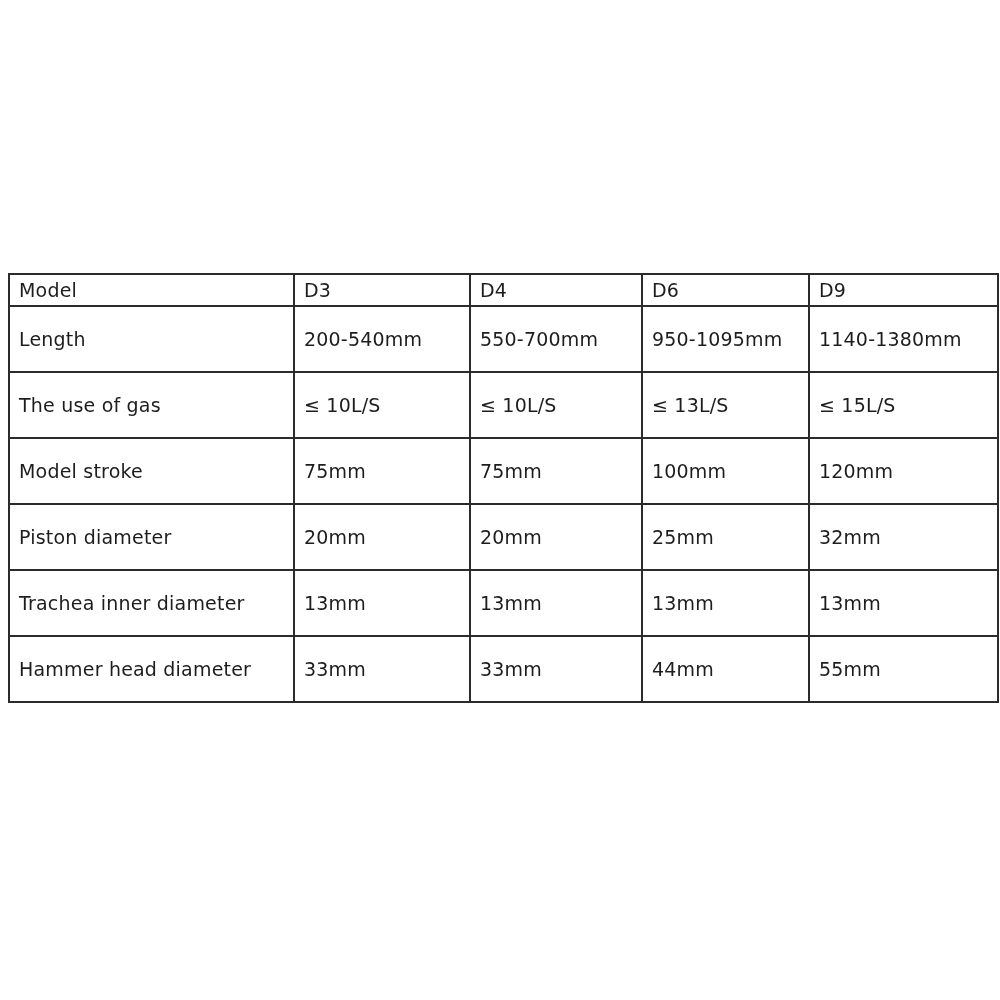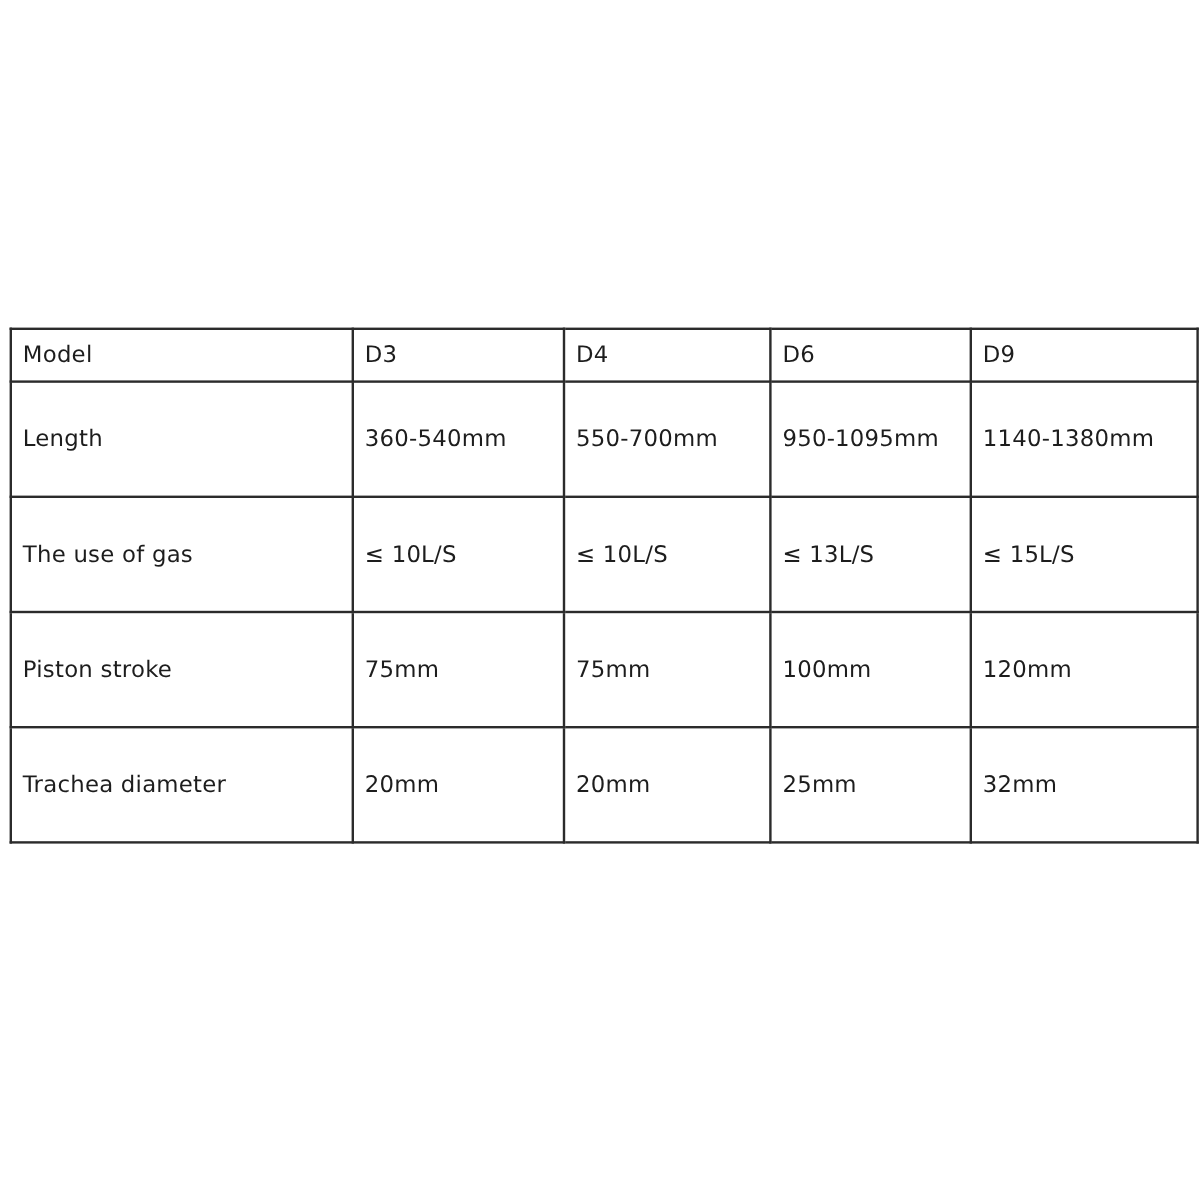--- a/index.html
+++ b/index.html
@@ -40,7 +40,7 @@
     white-space:nowrap;
     overflow:hidden;
   }
-  table.spec-table thead tr{height:44px;}
+  table.spec-table thead tr{height:32px;}
   table.spec-table tbody tr{height:43px;border-radius:21px;}
 </style>
 </head>

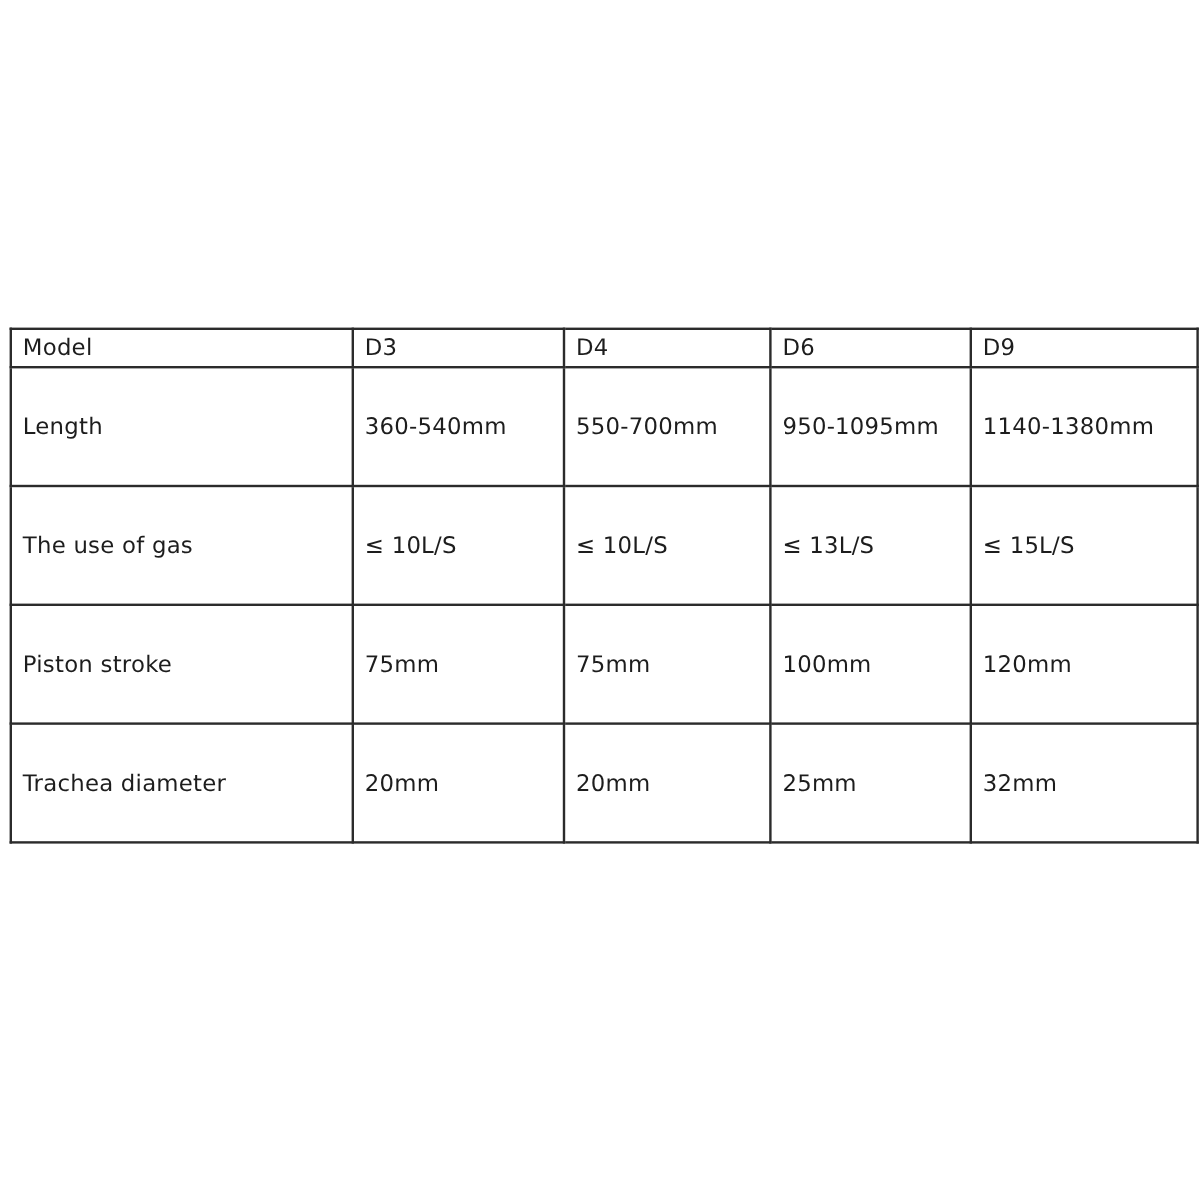--- a/index.html
+++ b/index.html
@@ -67,7 +67,7 @@
     <tbody>
         <tr>
           <td>Length</td>
-          <td>360-540mm</td>
+          <td>200-540mm</td>
           <td>550-700mm</td>
           <td>950-1095mm</td>
           <td>1140-1380mm</td>

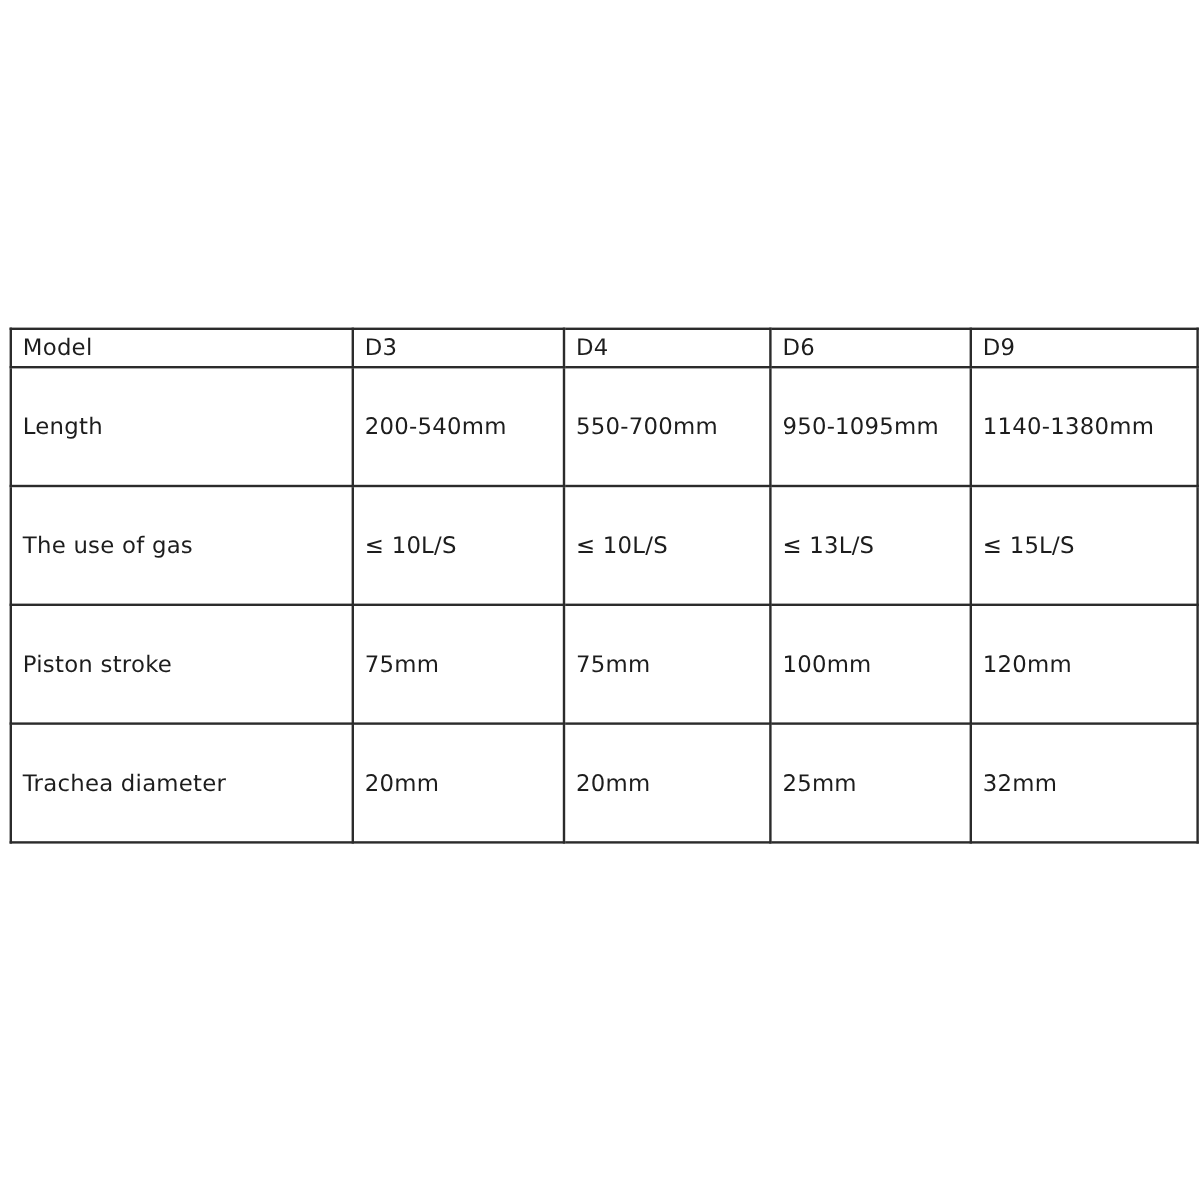--- a/index.html
+++ b/index.html
@@ -80,7 +80,7 @@
           <td>≤ 15L/S</td>
         </tr>
         <tr>
-          <td>Piston stroke</td>
+          <td>Model stroke</td>
           <td>75mm</td>
           <td>75mm</td>
           <td>100mm</td>

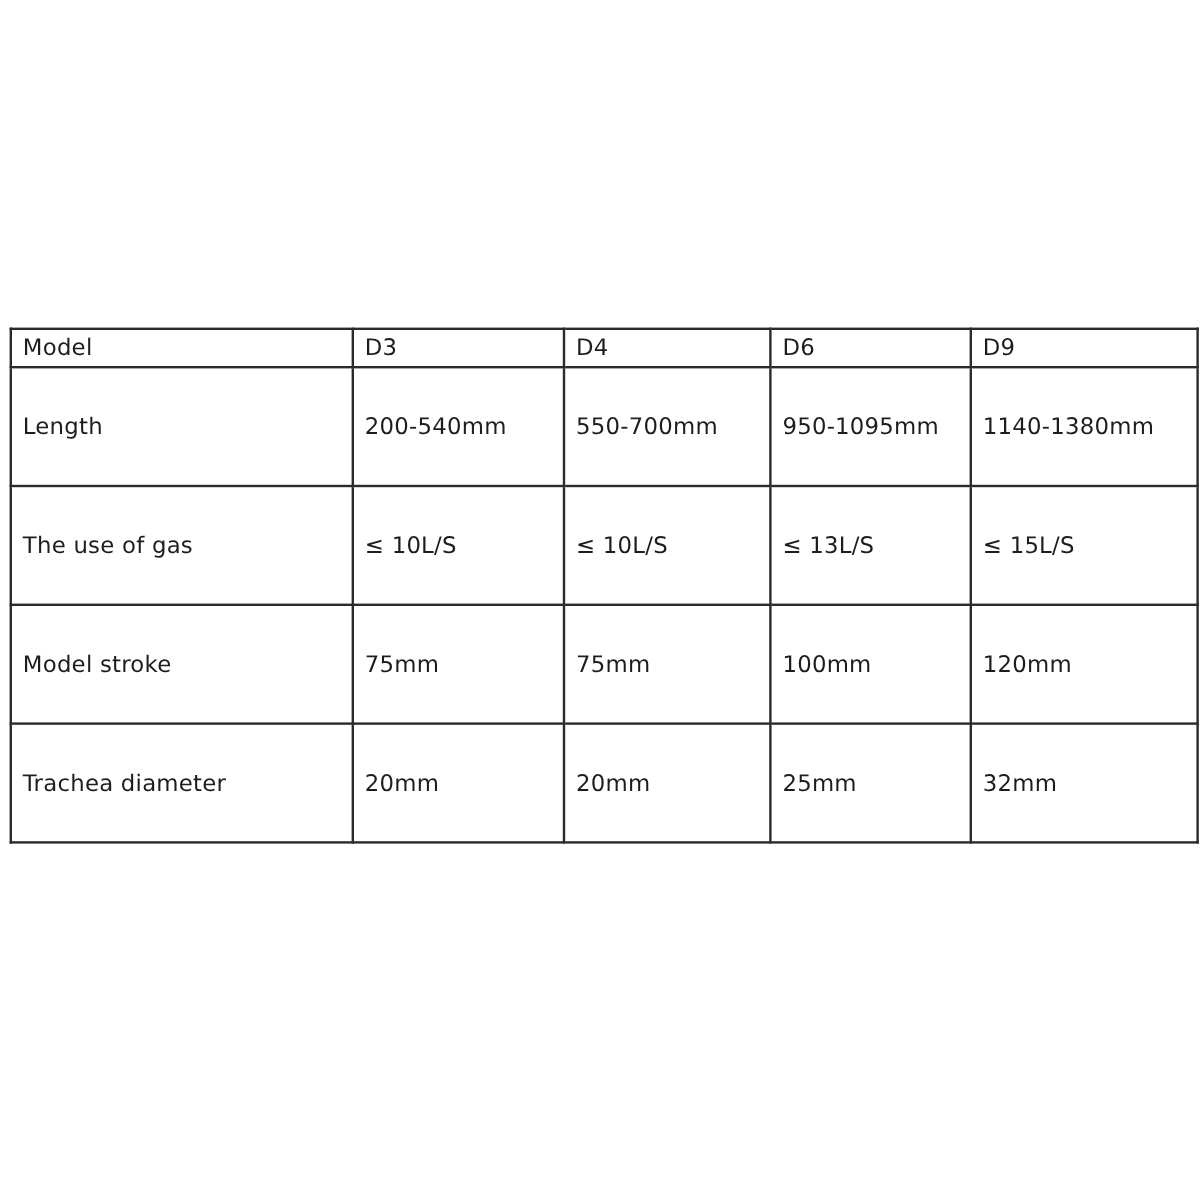--- a/index.html
+++ b/index.html
@@ -87,7 +87,7 @@
           <td>120mm</td>
         </tr>
         <tr>
-          <td>Trachea diameter</td>
+          <td>Piston diameter</td>
           <td>20mm</td>
           <td>20mm</td>
           <td>25mm</td>

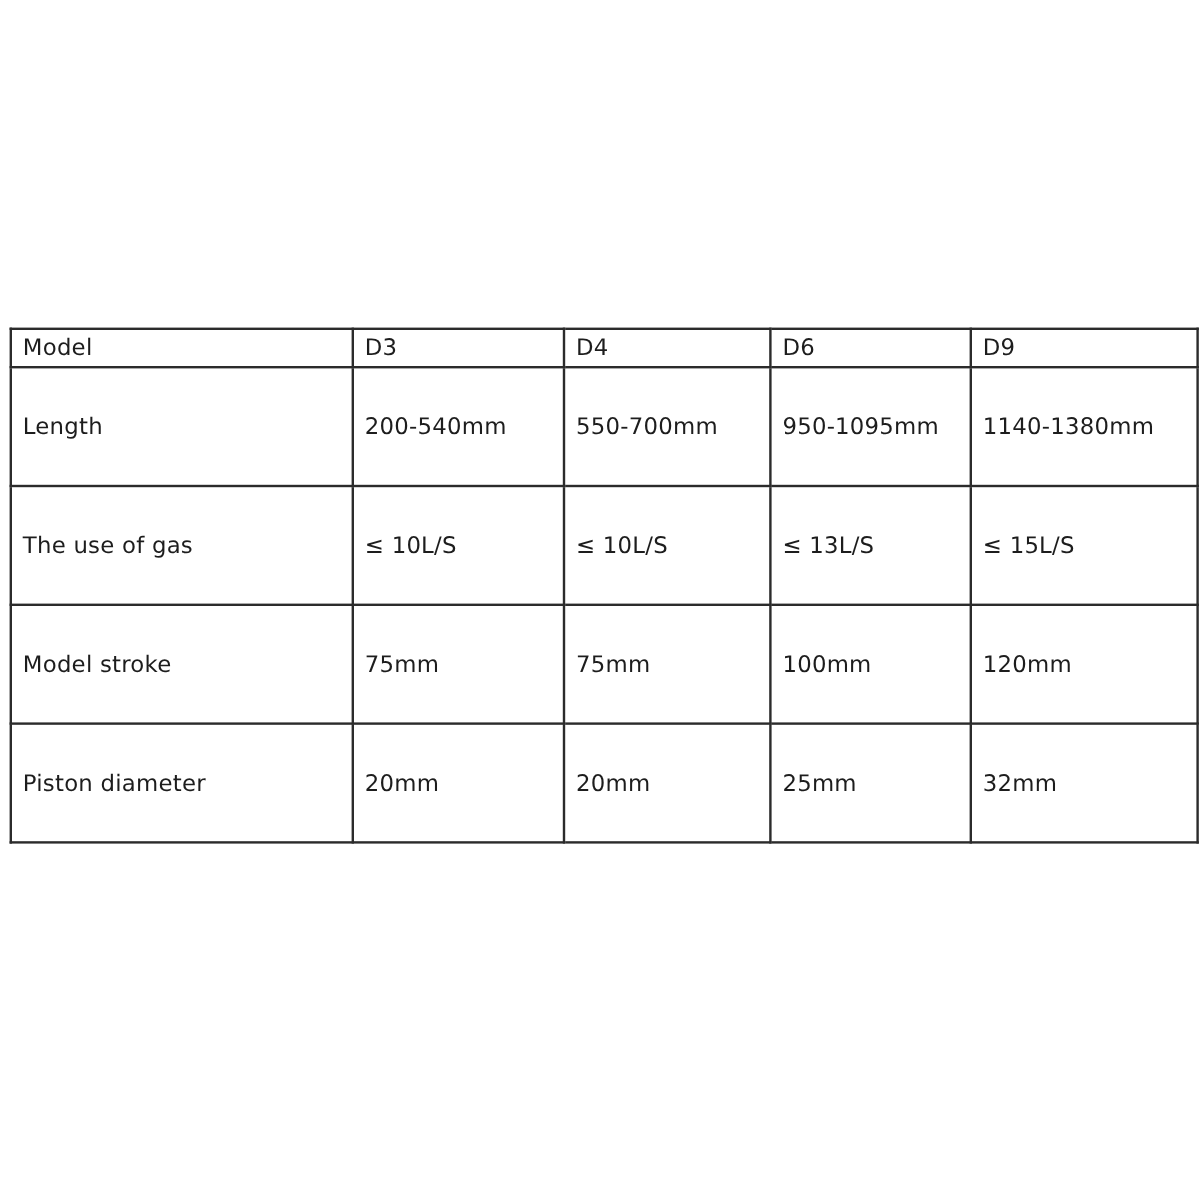--- a/index.html
+++ b/index.html
@@ -93,6 +93,13 @@
           <td>25mm</td>
           <td>32mm</td>
         </tr>
+        <tr>
+          <td>Trachea inner diameter</td>
+          <td>13mm</td>
+          <td>13mm</td>
+          <td>13mm</td>
+          <td>13mm</td>
+        </tr>
       </tbody>
   </table>
 </div>

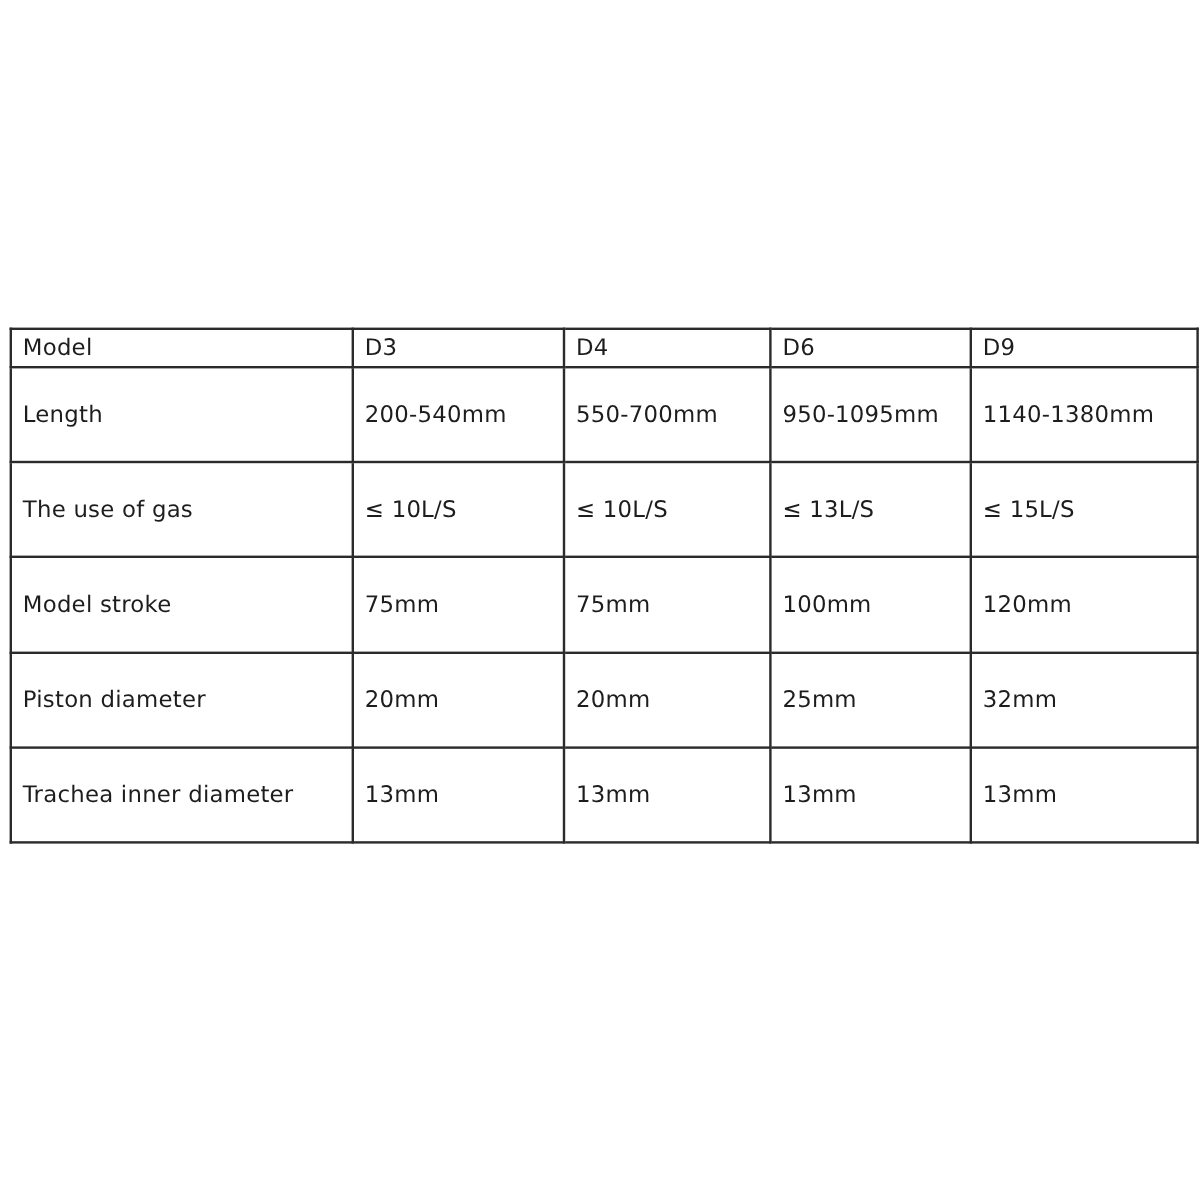--- a/index.html
+++ b/index.html
@@ -100,6 +100,13 @@
           <td>13mm</td>
           <td>13mm</td>
         </tr>
+        <tr>
+          <td>Hammer head diameter</td>
+          <td>33mm</td>
+          <td>33mm</td>
+          <td>44mm</td>
+          <td>55mm</td>
+        </tr>
       </tbody>
   </table>
 </div>

